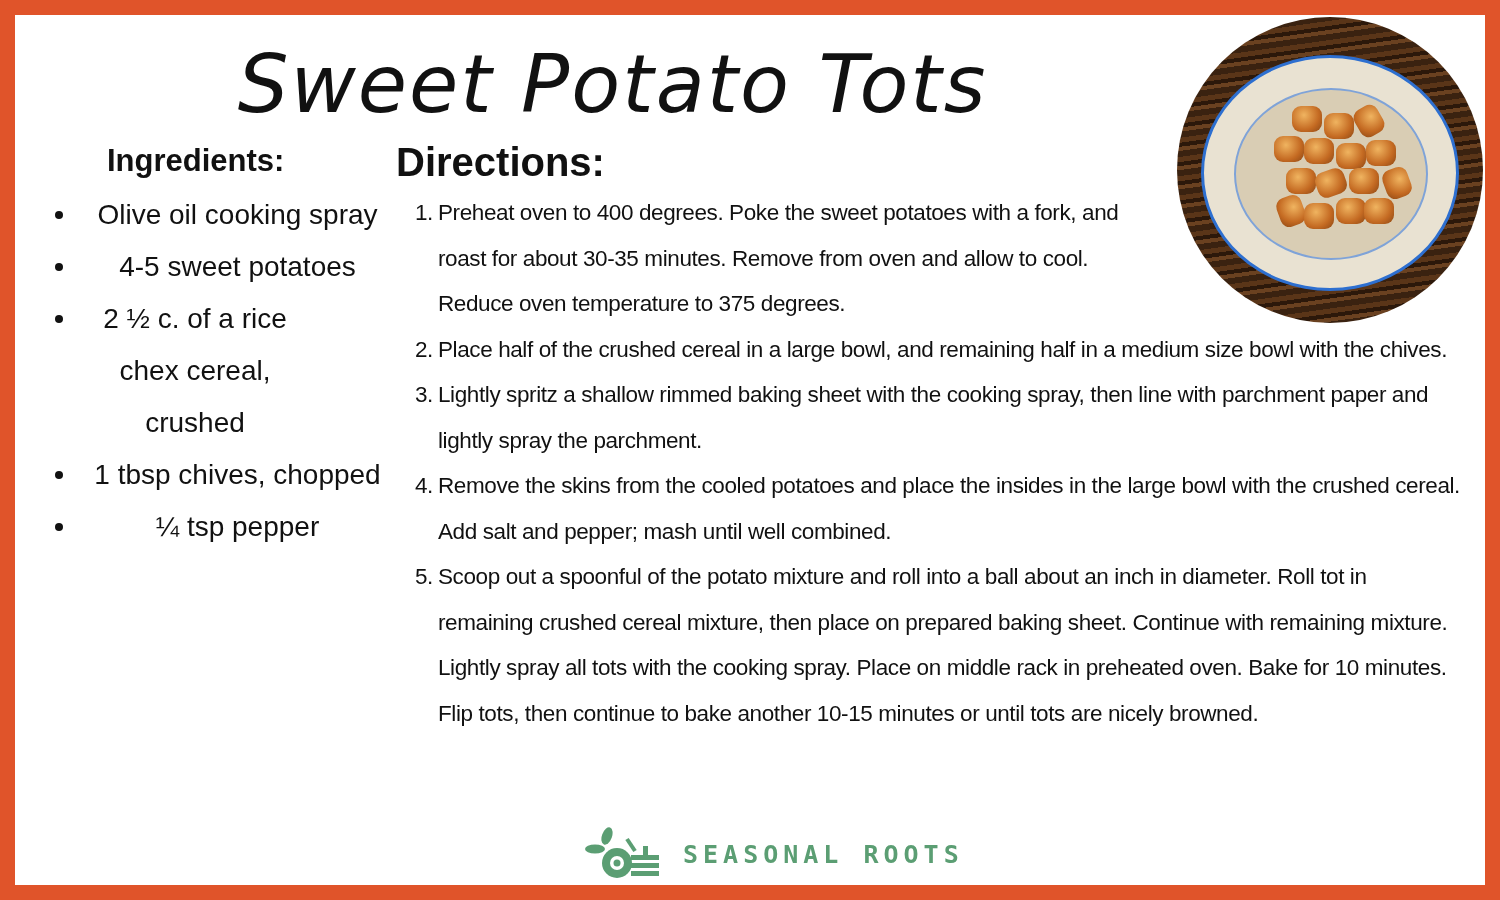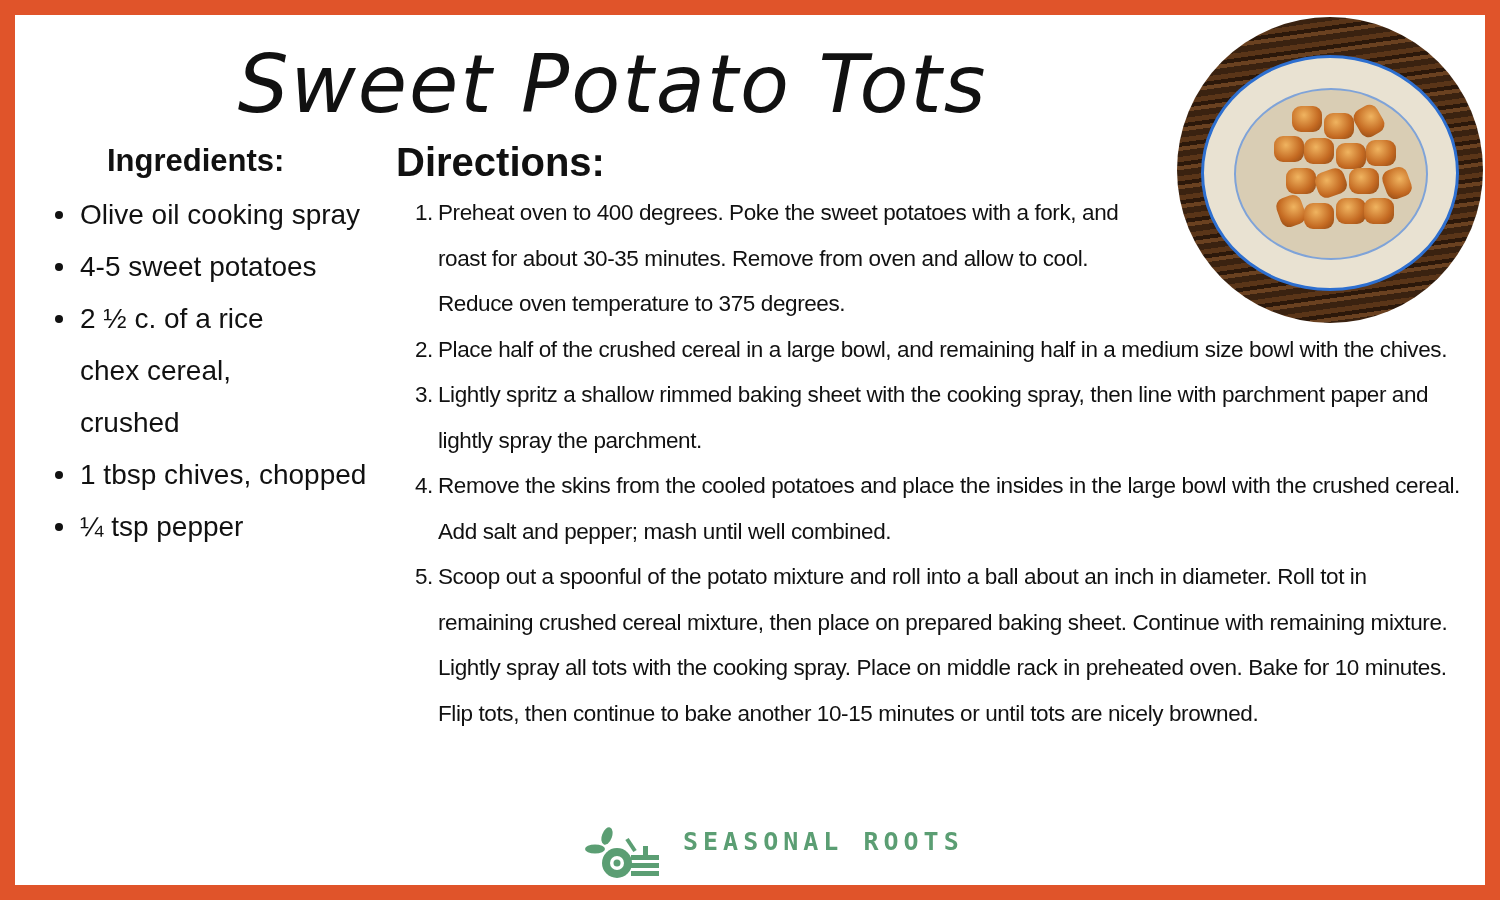--- a/index.html
+++ b/index.html
@@ -8,7 +8,7 @@
   .title { position:absolute; left:0; width:1195px; top:30px; text-align:center; font-family:"DejaVu Sans", sans-serif; font-weight:normal; font-size:80px; letter-spacing:2px; margin:0; line-height:1; font-style:italic; }
   .ing-head { position:absolute; left:92px; top:128px; font-size:31px; font-weight:bold; margin:0; }
   .ing-list { position:absolute; left:40px; top:174px; margin:0; padding:0; list-style:none; width:340px; }
-  .ing-list li { position:relative; padding-left:25px; font-size:28px; line-height:52px; }
+  .ing-list li { position:relative; padding-left:25px; font-size:28px; line-height:52px;text-align:center; }
   .ing-list li::before { content:""; position:absolute; left:0; top:22px; width:8px; height:8px; border-radius:50%; background:#111; }
   .dir-head { position:absolute; left:381px; top:125px; font-size:40px; font-weight:bold; margin:0; }
   .dir-list { position:absolute; left:395px; top:175px; margin:0; padding:0; list-style:none; width:1050px; }

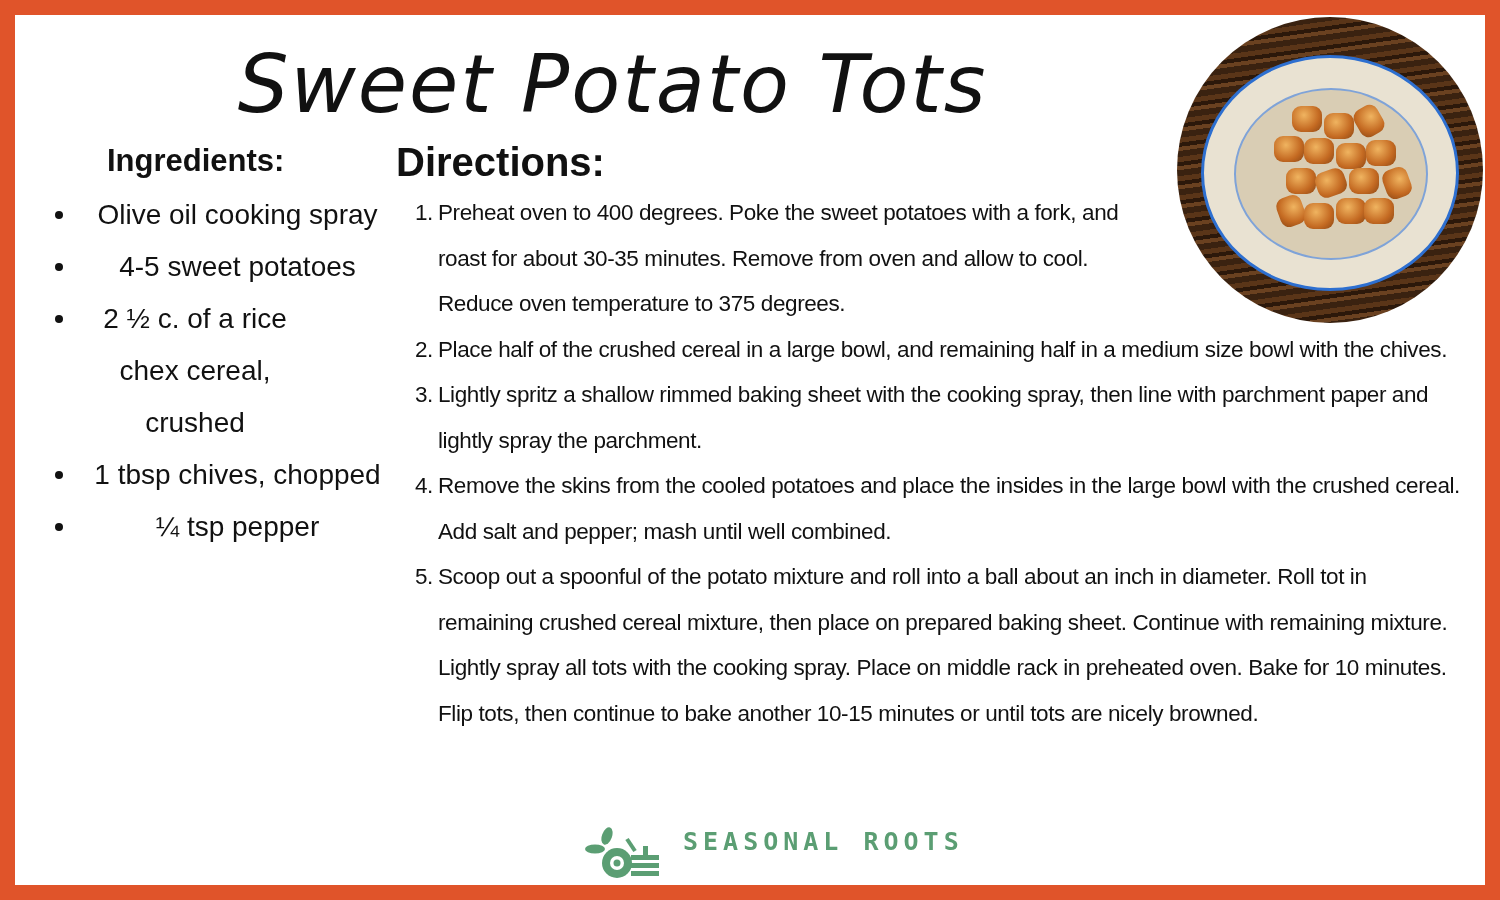--- a/index.html
+++ b/index.html
@@ -20,7 +20,7 @@
   .plate { position:absolute; left:22px; left:24px; top:38px; width:252px; height:230px; border-radius:50%; background:#e9e2d2; border:3px solid #2d6fd0; }
   .plate-inner { position:absolute; left:30px; top:30px; width:190px; height:168px; border-radius:50%; border:2px solid #7fa3d8; background:#d9cdb4; }
   .tot { position:absolute; width:30px; height:26px; border-radius:9px; background:radial-gradient(circle at 40% 35%, #f0b460, #c46a22 60%, #8a4614); }
-  .logo { position:absolute; left:570px; top:812px; display:flex; gap:10px; }
+  .logo { position:absolute; left:570px; top:812px; display:flex; align-items:center; gap:10px; }
   .logo-text { font-family:"DejaVu Sans Mono", monospace; font-weight:bold; font-size:25px; letter-spacing:5px; color:#5B9E73; }
 </style>
 </head>

